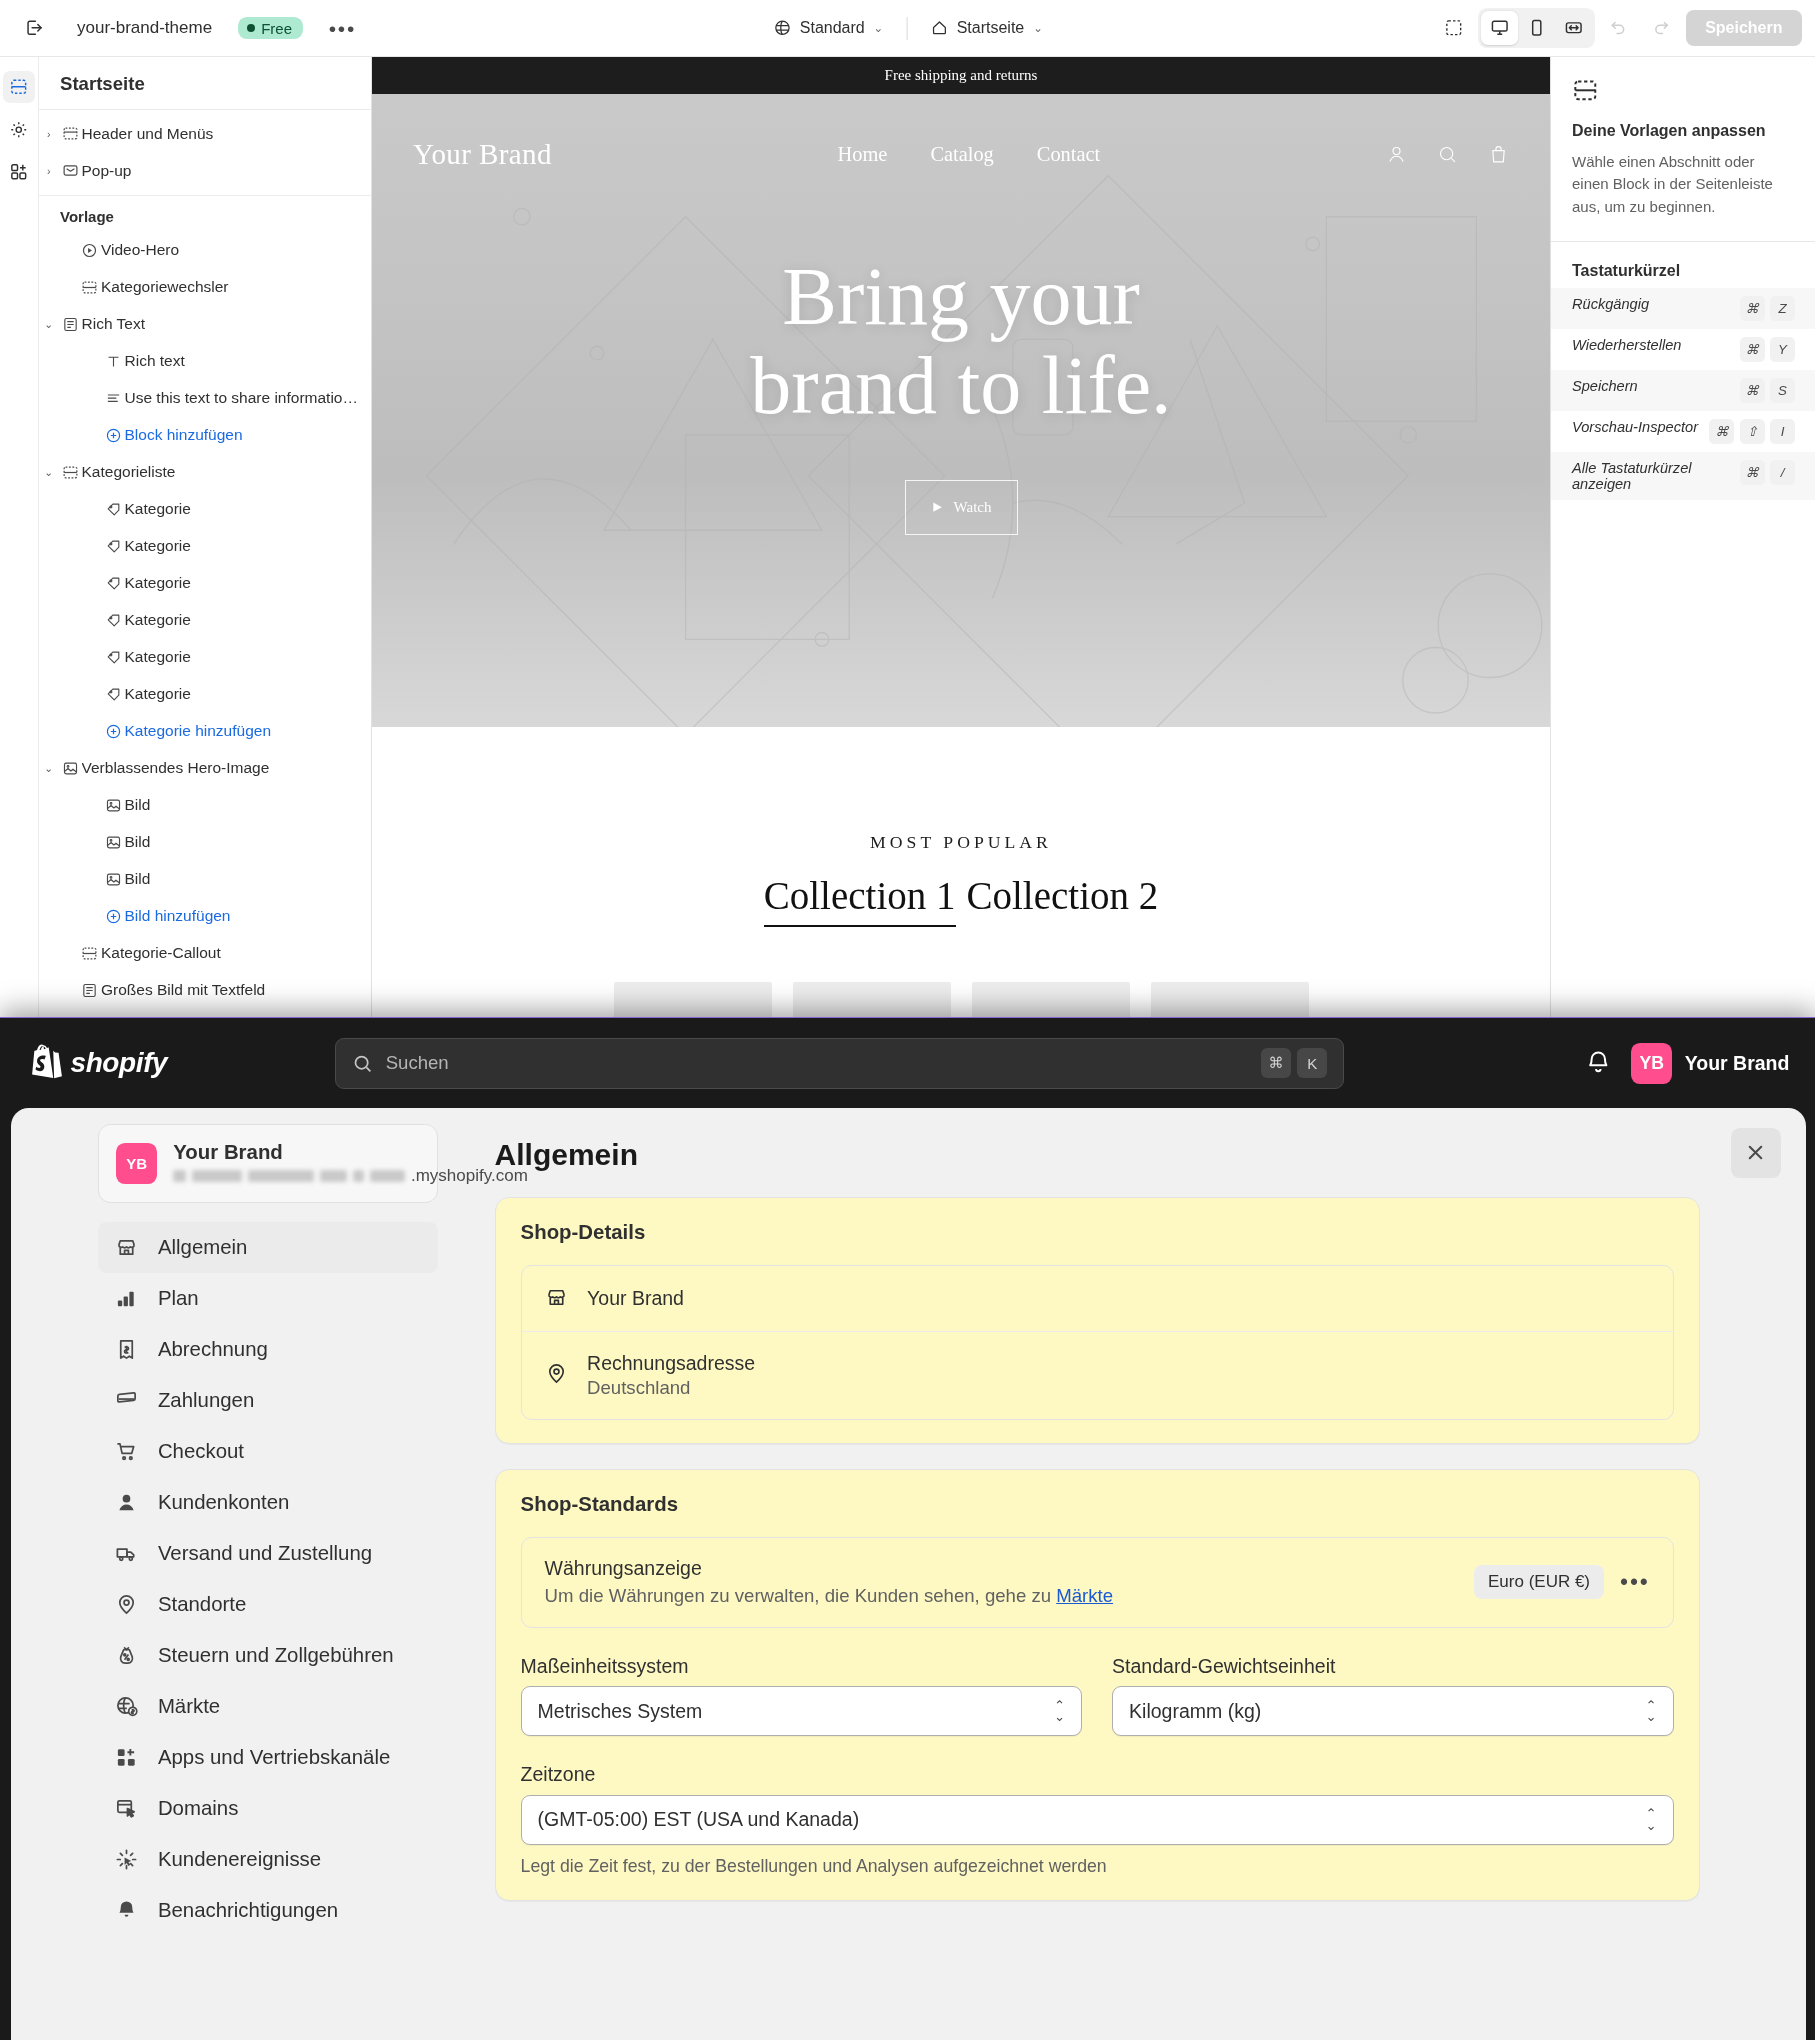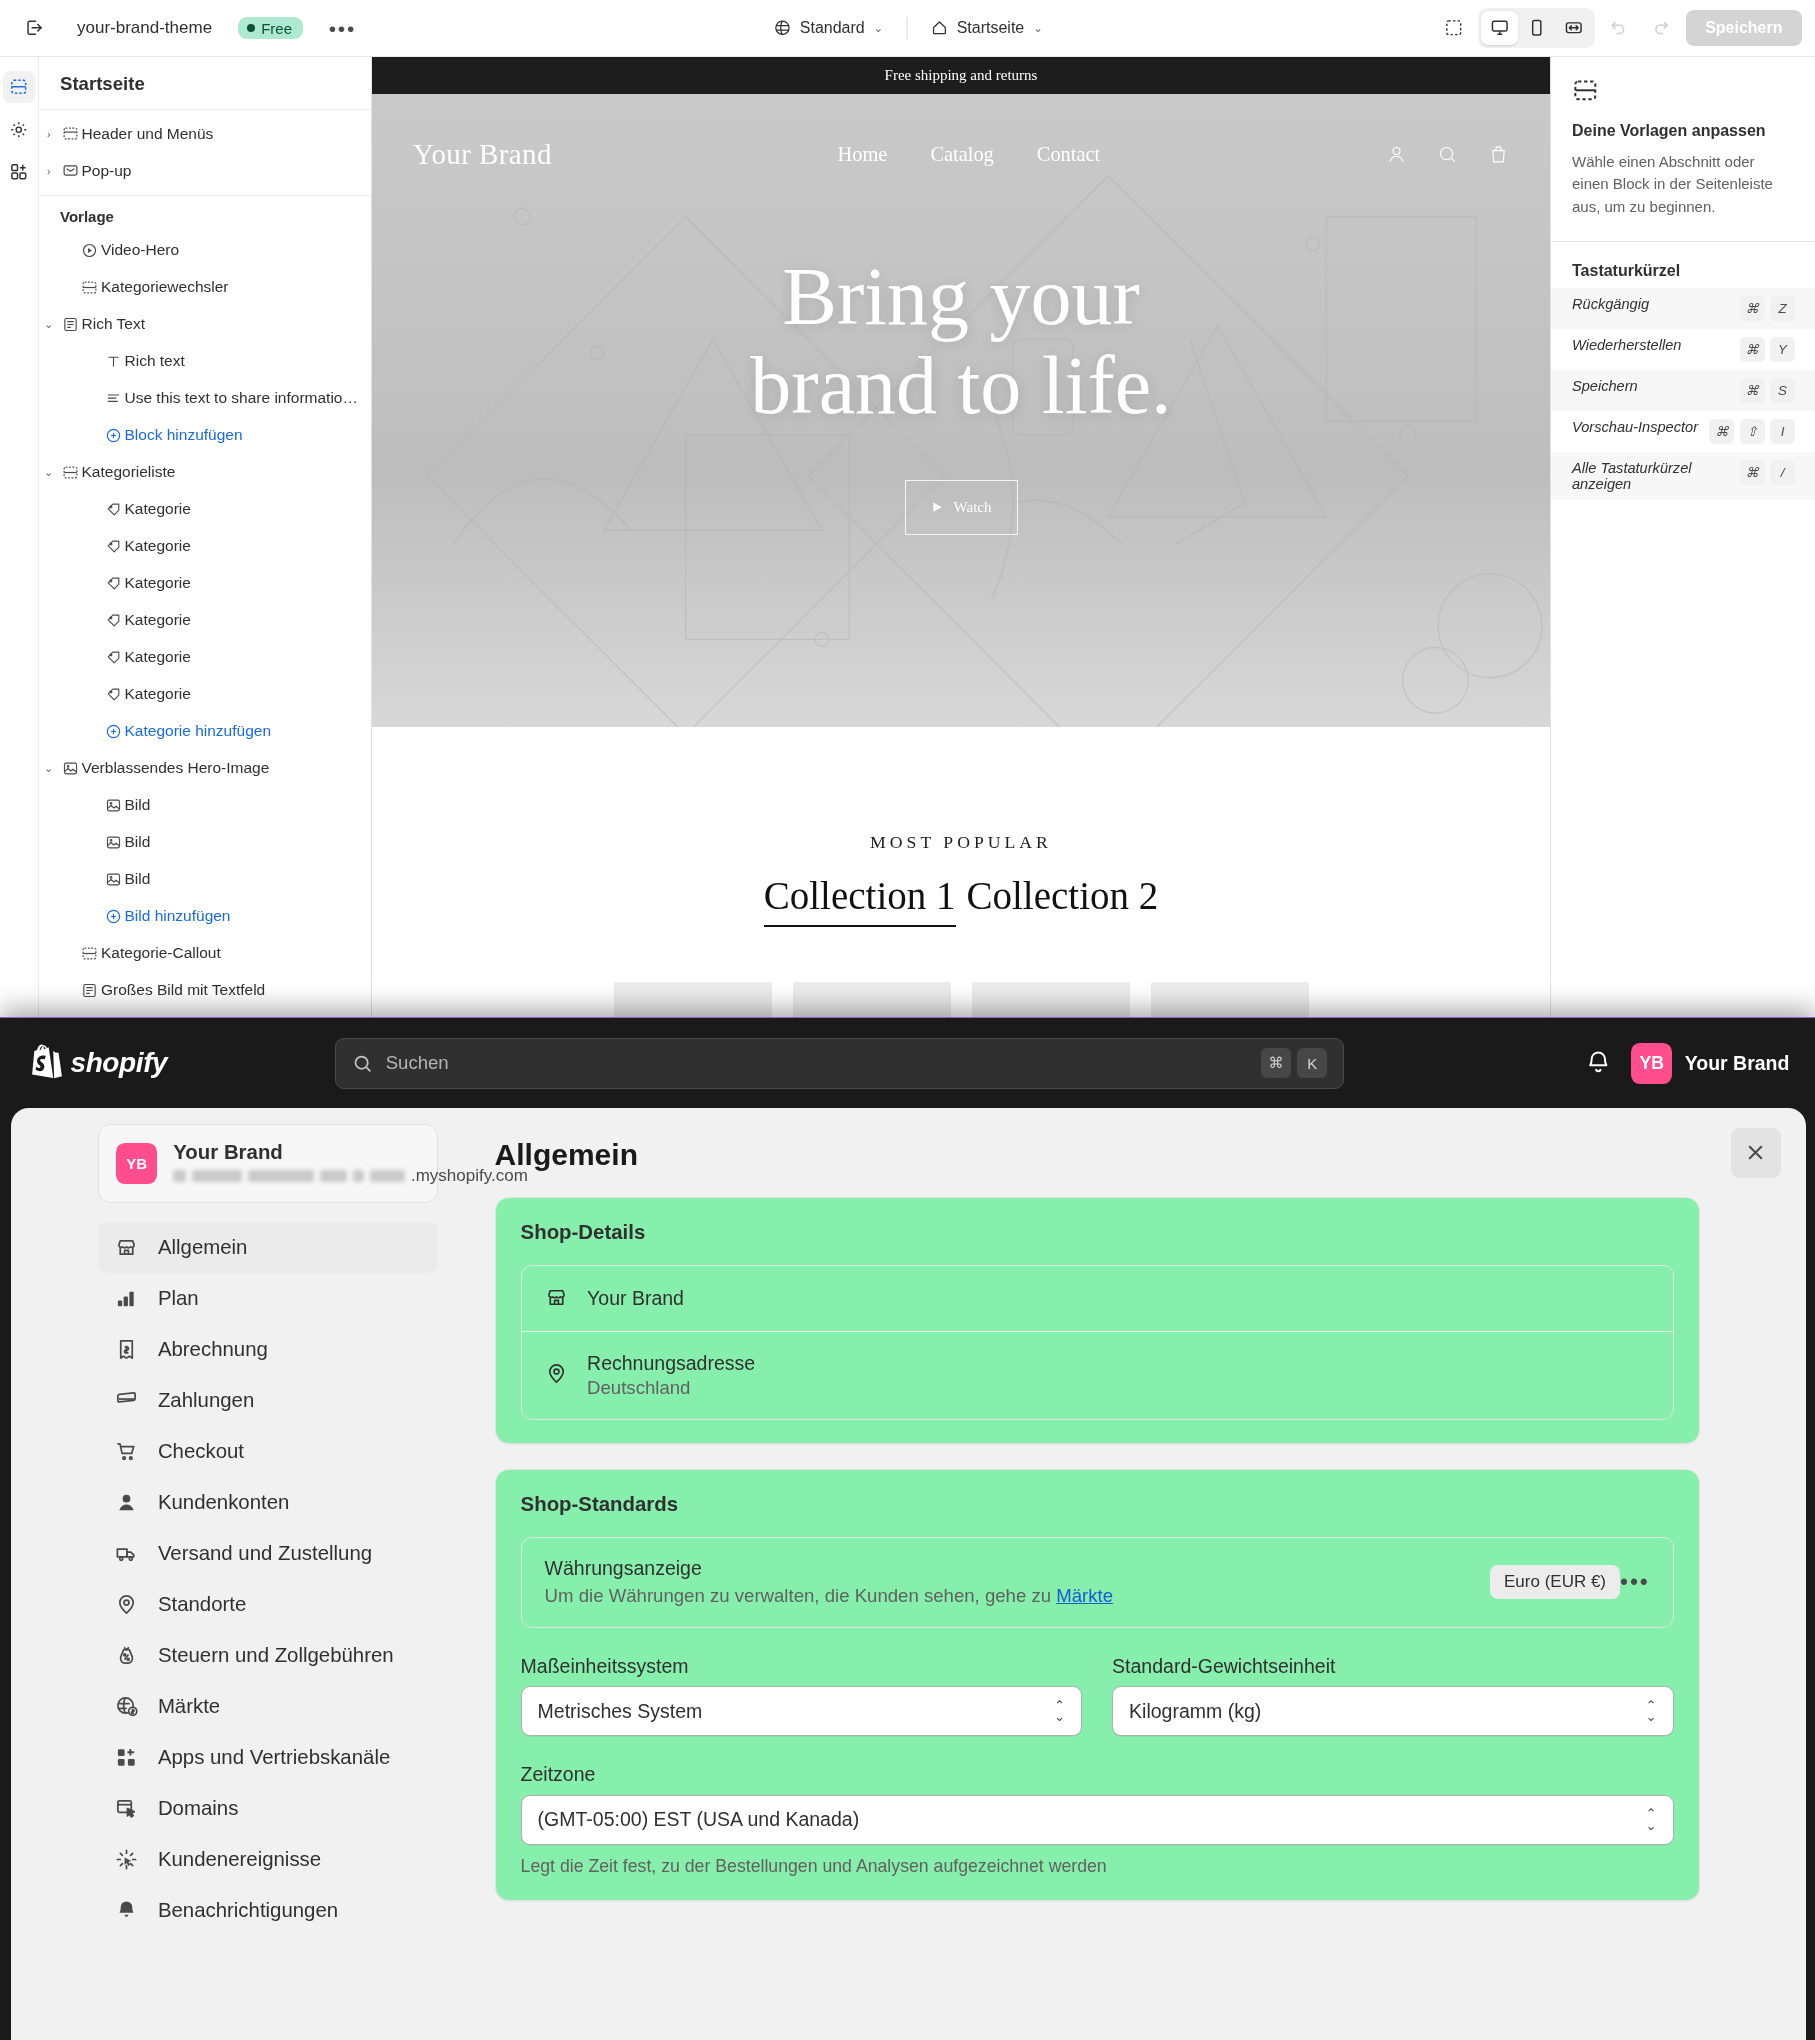--- a/index.html
+++ b/index.html
@@ -241,7 +241,7 @@
   .settings-main { flex: 1; padding: 0 106px 0 41px; overflow: hidden; }
   .pg-title { font-size: 30px; font-weight: 700; color: #1a1a1a; margin: 14px 0 25px; }
   .panel {
-    background: #86efac; border: 0.9px solid #e3e3e3; border-radius: 14px;
+    background: #fef9c3; border: 0.9px solid #e3e3e3; border-radius: 14px;
     padding: 23px 25px; margin-bottom: 25px;
     box-shadow: 0 0.9px 0 rgba(0,0,0,.04);
   }

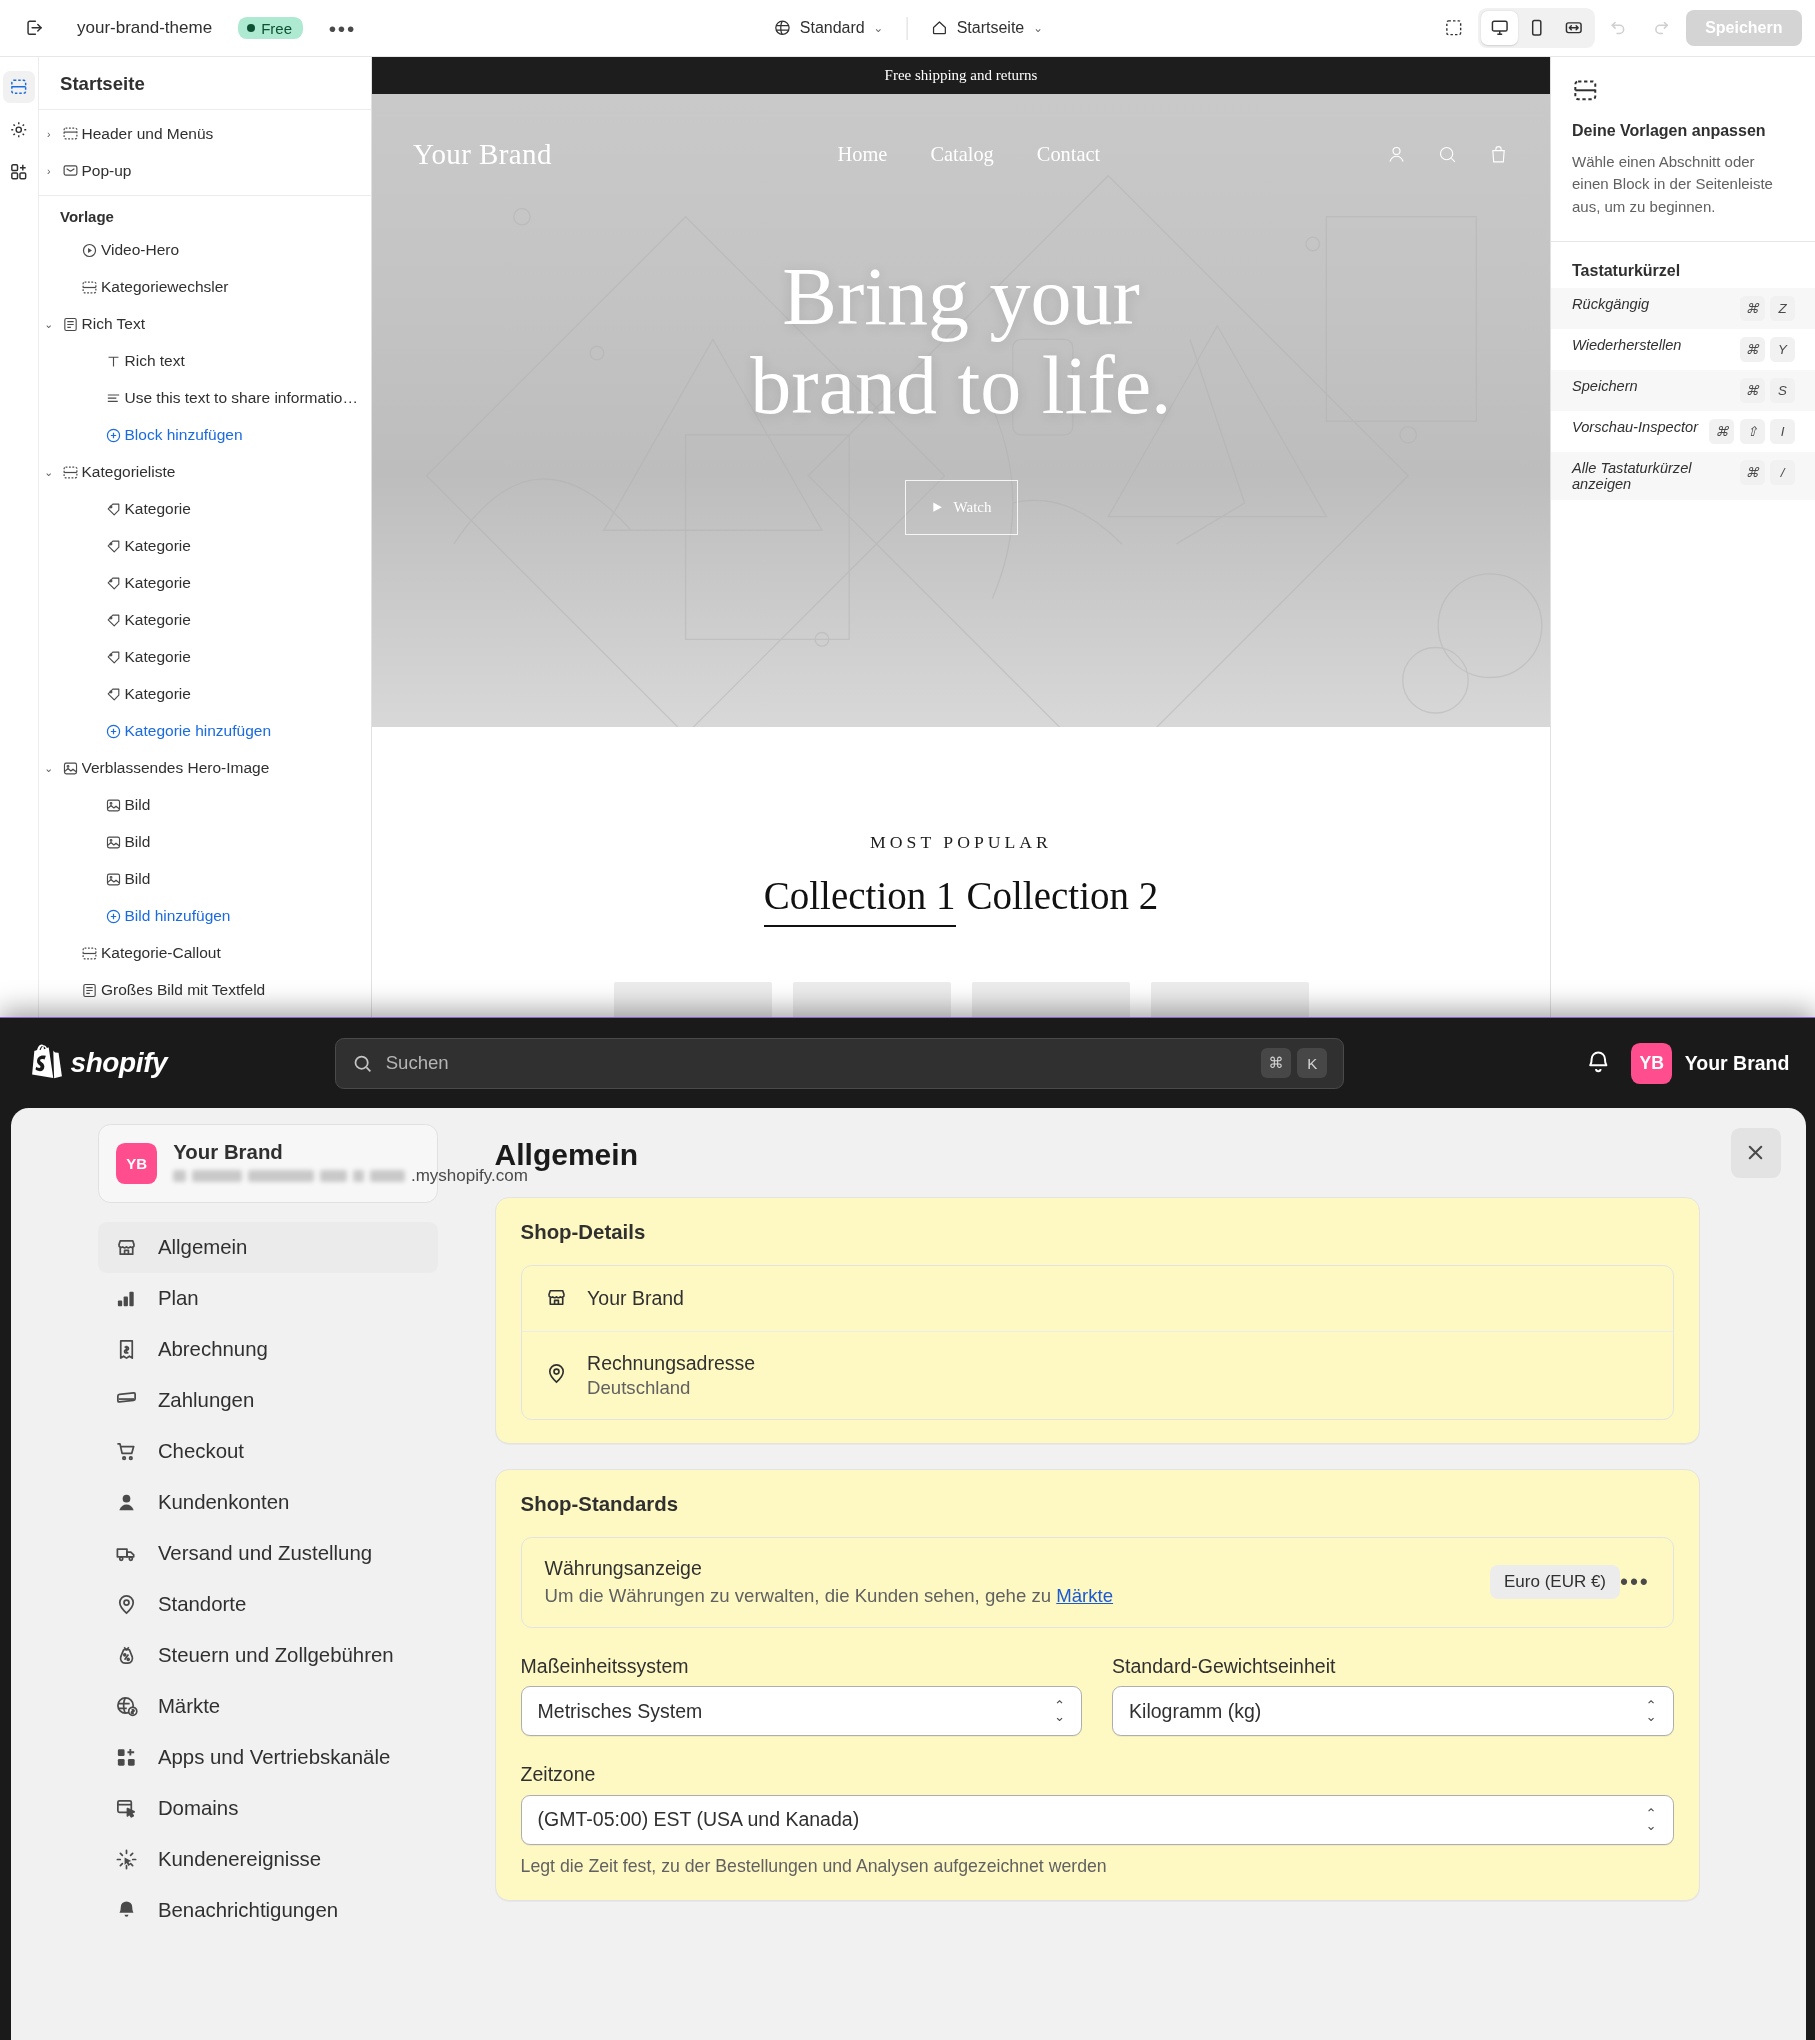--- a/index.html
+++ b/index.html
@@ -252,7 +252,7 @@
   .sub-ico { color: #303030; flex: none; }
   .sub-t { font-size: 19.5px; color: #303030; }
   .sub-s { font-size: 18.6px; color: #616161; margin-top: 2.7px; }
-  .cur-row { display: flex; align-items: center; padding: 19.5px 23px; }
+  .cur-row { display: flex; align-items: center; padding: 19.5px 23px; gap: 16px; }
   .cur-left { flex: 1; }
   .cur-t { font-size: 19.5px; color: #303030; }
   .cur-d { font-size: 18.6px; color: #616161; margin-top: 5.3px; }

